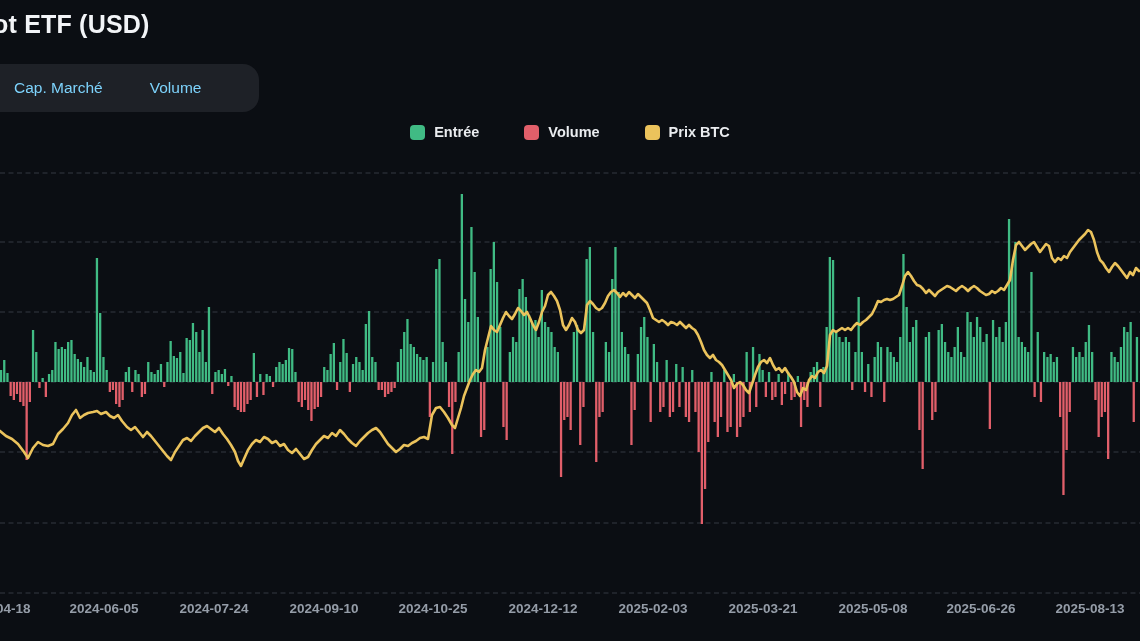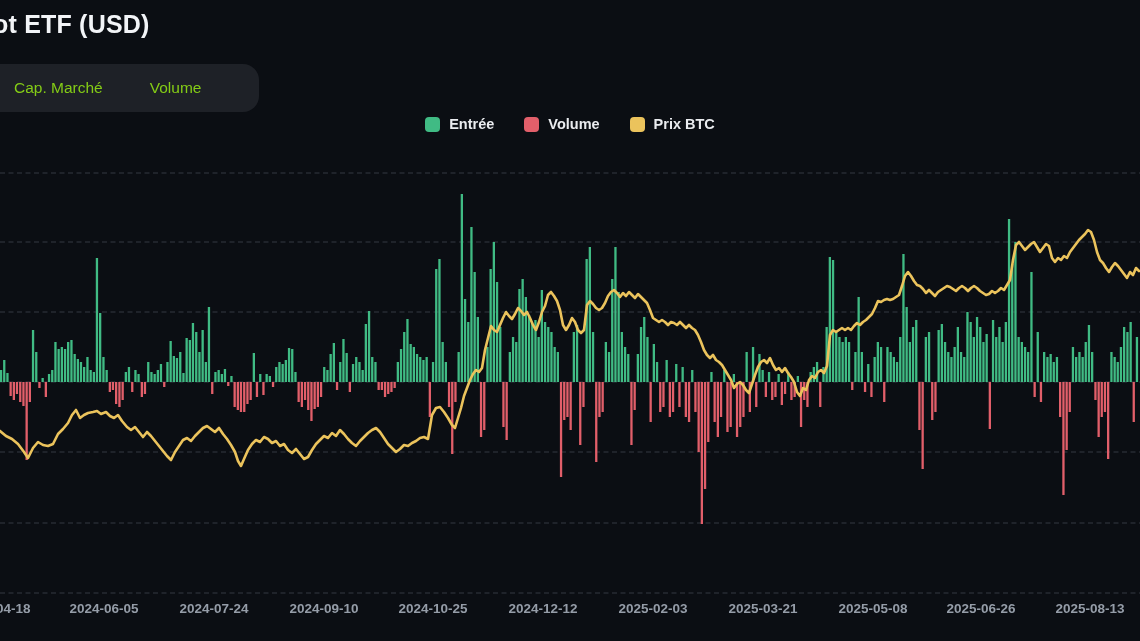--- a/index.html
+++ b/index.html
@@ -14,7 +14,7 @@
        background:#262b33;border-radius:0 8px 8px 0;}
   .tab{background:none;border:none;padding:0;cursor:pointer;
        font-family:"Liberation Sans", sans-serif;
-       font-size:15.5px;font-weight:500;color:#84cc16;white-space:nowrap;}
+       font-size:15.5px;font-weight:500;color:#7dd3fc;white-space:nowrap;}
   .legend{position:absolute;left:0;top:116px;width:100%;display:flex;
        justify-content:center;align-items:flex-start;gap:30px;}
   .legend-item{display:flex;align-items:center;gap:9px;cursor:pointer;}

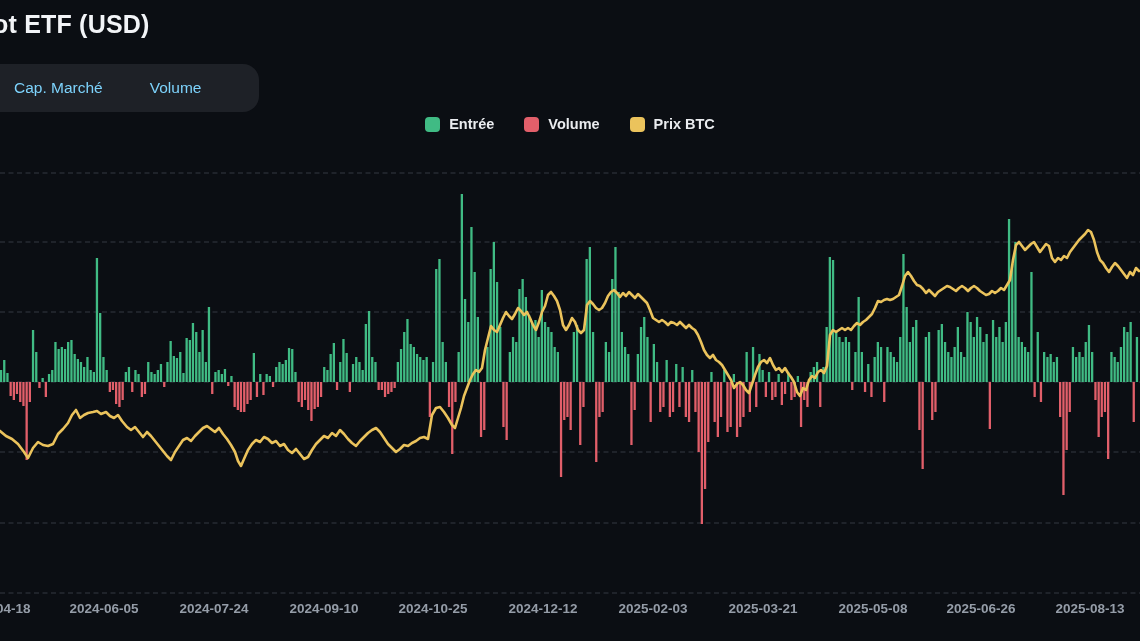--- a/index.html
+++ b/index.html
@@ -15,8 +15,8 @@
   .tab{background:none;border:none;padding:0;cursor:pointer;
        font-family:"Liberation Sans", sans-serif;
        font-size:15.5px;font-weight:500;color:#7dd3fc;white-space:nowrap;}
-  .legend{position:absolute;left:0;top:116px;width:100%;display:flex;
-       justify-content:center;align-items:flex-start;gap:30px;}
+  .legend{position:absolute;left:0;top:124px;width:100%;display:flex;
+       justify-content:center;align-items:flex-start;gap:45px;}
   .legend-item{display:flex;align-items:center;gap:9px;cursor:pointer;}
   .legend-swatch{width:15px;height:15px;border-radius:4px;display:inline-block;}
   .legend-label{font-size:14.5px;font-weight:600;color:#eaecef;}

